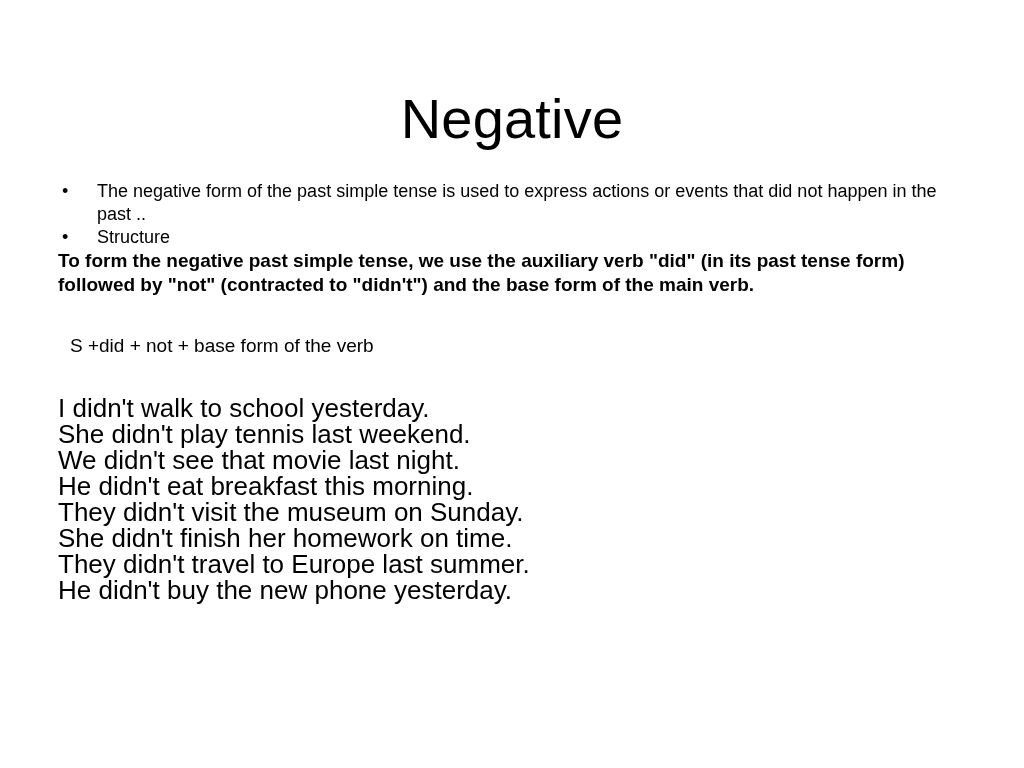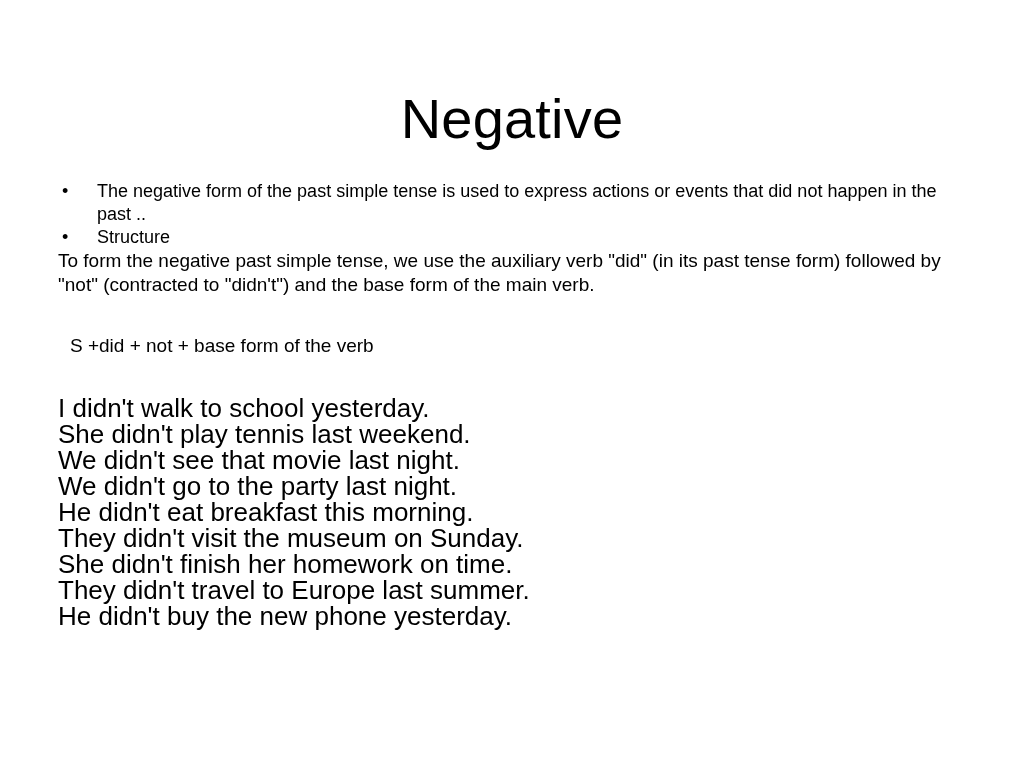--- a/index.html
+++ b/index.html
@@ -74,6 +74,7 @@
     line-height: 23.5px;
     color: #000000;
     width: 900px;
+    font-weight: bold;
   }
 
   .spacer-line {

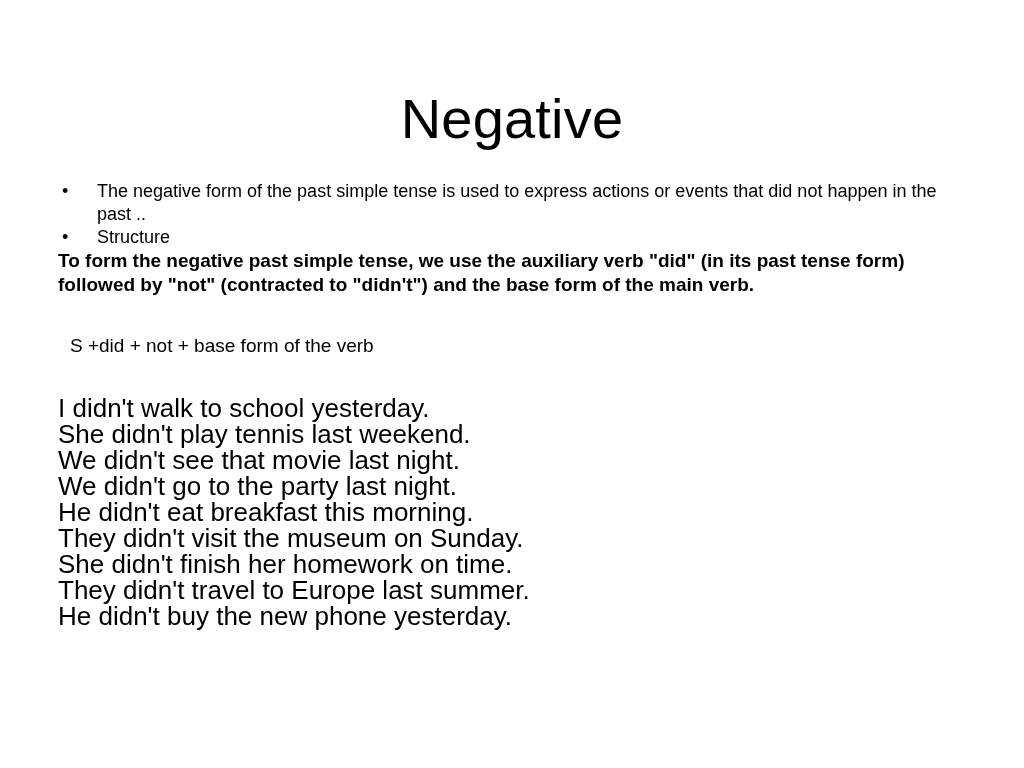--- a/index.html
+++ b/index.html
@@ -133,7 +133,6 @@
       <li class="example-line">I didn't walk to school yesterday.</li>
       <li class="example-line">She didn't play tennis last weekend.</li>
       <li class="example-line">We didn't see that movie last night.</li>
-      <li class="example-line">We didn't go to the party last night.</li>
       <li class="example-line">He didn't eat breakfast this morning.</li>
       <li class="example-line">They didn't visit the museum on Sunday.</li>
       <li class="example-line">She didn't finish her homework on time.</li>

